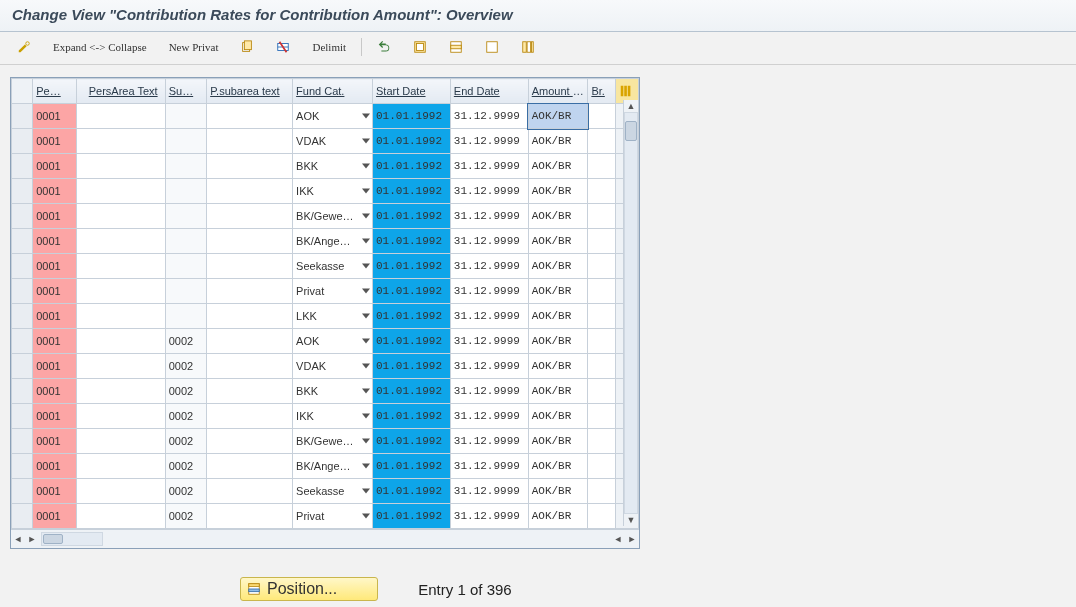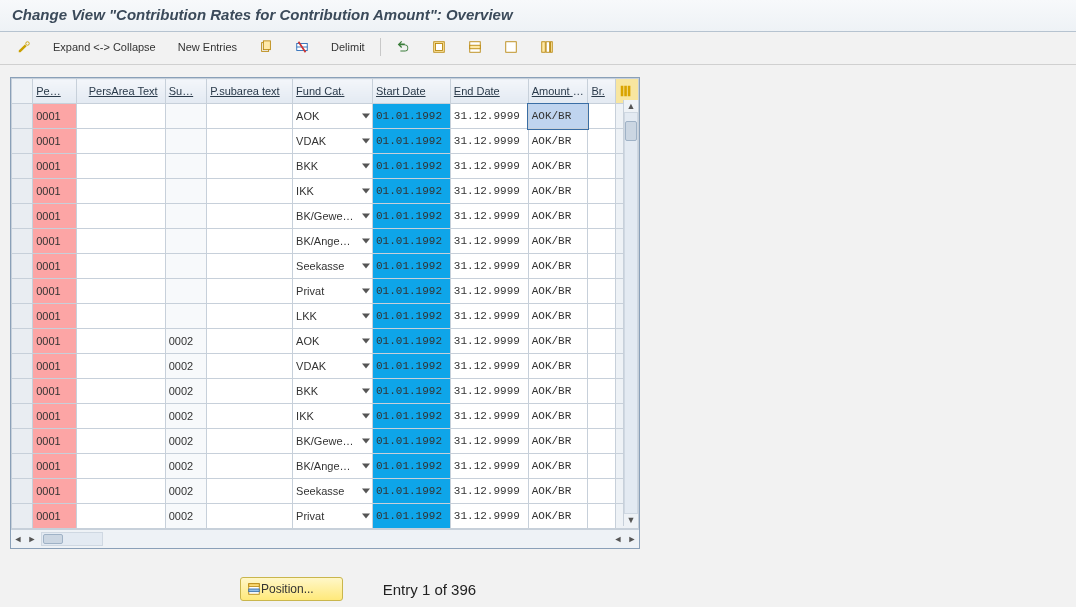--- a/index.html
+++ b/index.html
@@ -51,7 +51,7 @@
     cursor: pointer;
     font-size: 11px;
   }
-  .tb-btn.text { padding: 0 8px; }
+  .tb-btn.text { padding: 0 8px; font-family: Liberation Serif, serif; }
   .tb-sep {
     width: 1px;
     height: 18px;

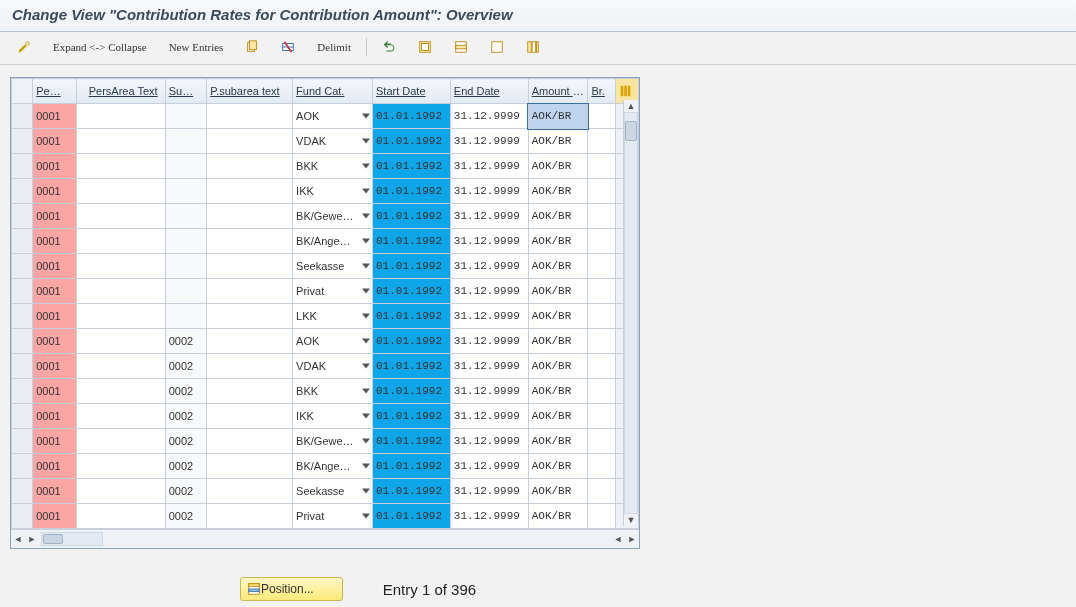--- a/index.html
+++ b/index.html
@@ -240,7 +240,7 @@
       </span>
     </span>
     <span class="tb-btn text">Expand &lt;-&gt; Collapse</span>
-    <span class="tb-btn text">New Entries</span>
+    <span class="tb-btn text">New Privat</span>
     <span class="tb-btn">
       <span>
         <svg class="icon" viewBox="0 0 16 16">

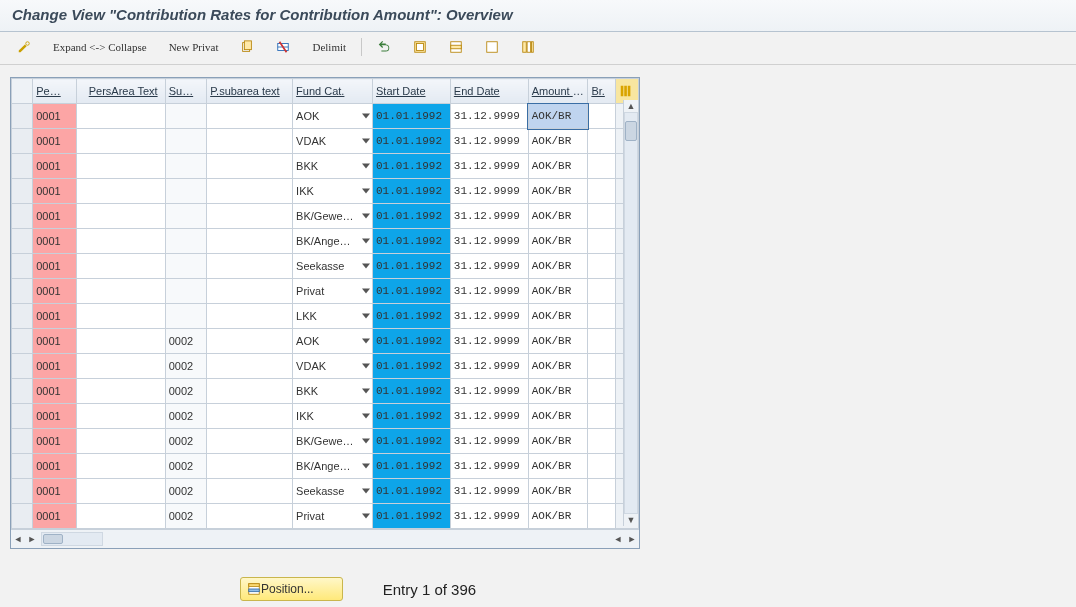--- a/index.html
+++ b/index.html
@@ -206,14 +206,14 @@
     margin: 28px 10px 10px 240px;
   }
   .position-btn {
-    display:inline-flex;align-items:center;
+    display:inline-flex;align-items:center;gap:6px;
     height:22px;
-    padding:0 28px 0 6px;
+    padding:0 40px 0 6px;
     background:linear-gradient(#fff7c8,#ffe97a);
     border:1px solid #c9b64d;
     border-radius:3px;
     cursor:pointer;
-    font-size:12px;
+    font-size:16px;
   }
   .entry-text { font-size:15px; color:#222; }
 

